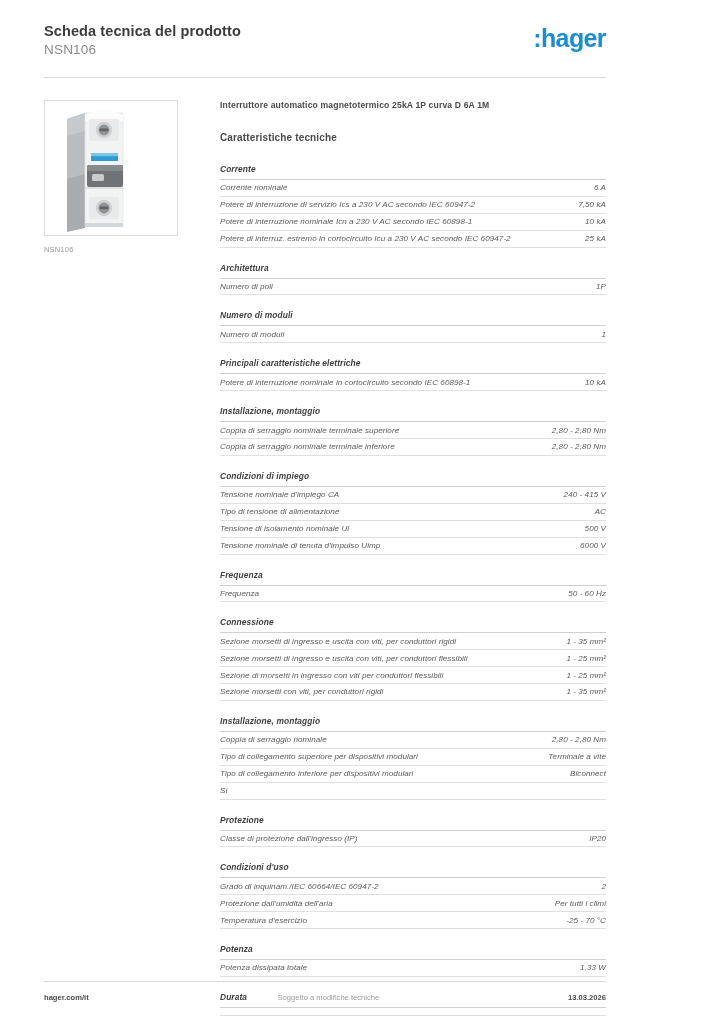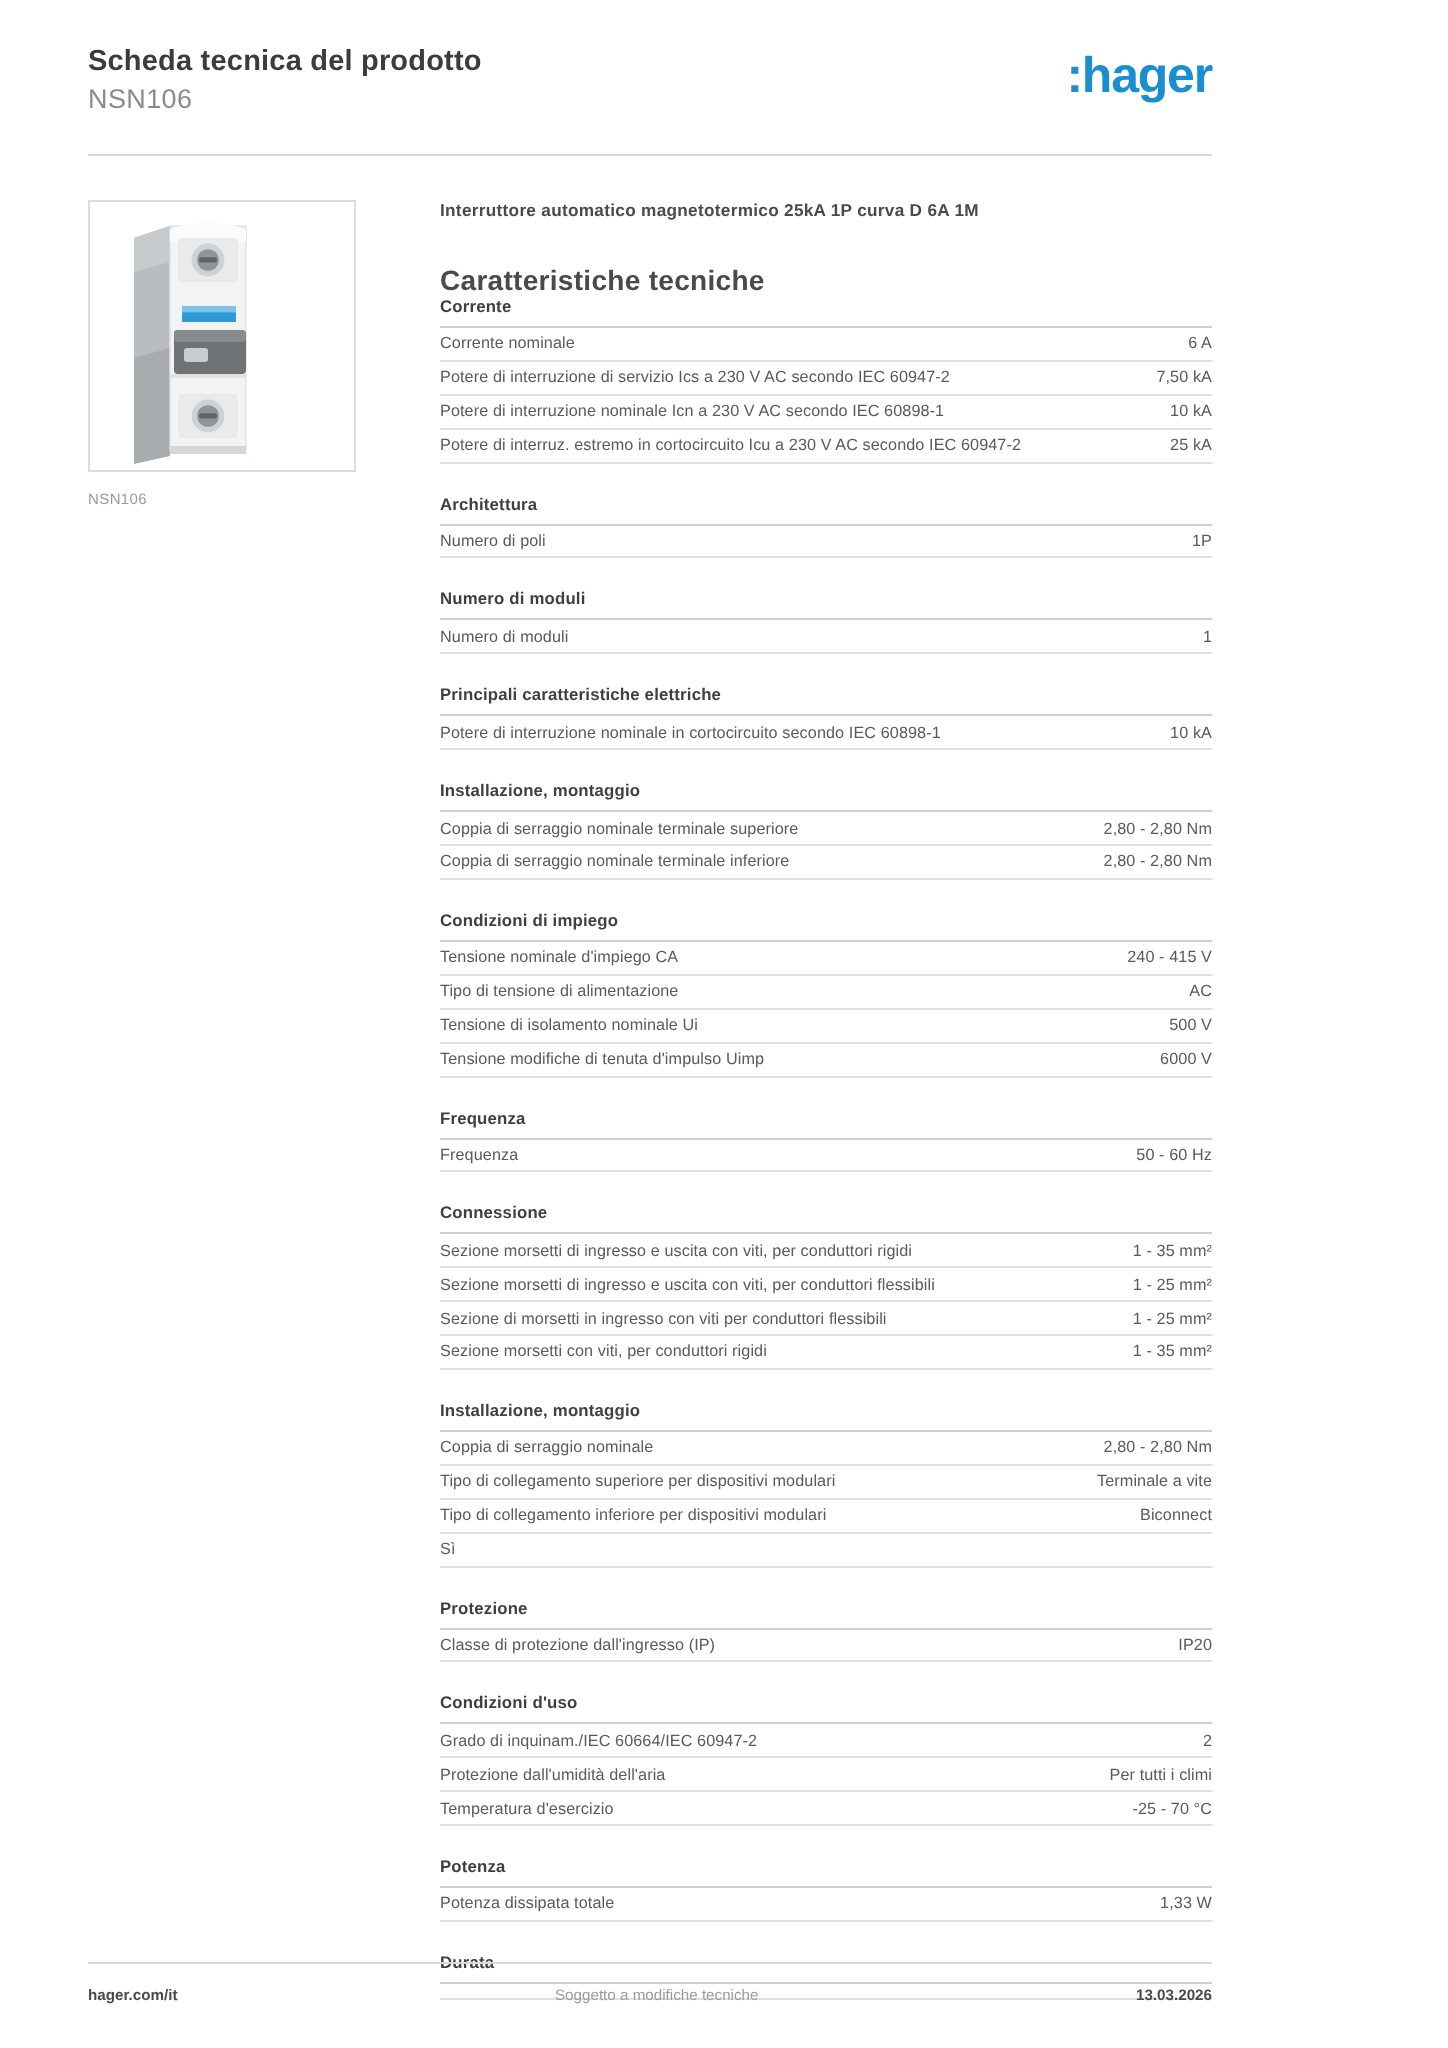--- a/index.html
+++ b/index.html
@@ -99,10 +99,11 @@
     margin-bottom: 22px;
   }
   .sub-title {
-    font-size: 14px;
+    font-size: 10px;
     font-weight: bold;
     color: #4a4a4a;
     letter-spacing: 0.15px;
+    margin-bottom: 21px;
   }
   .group {
     margin-bottom: 15px;

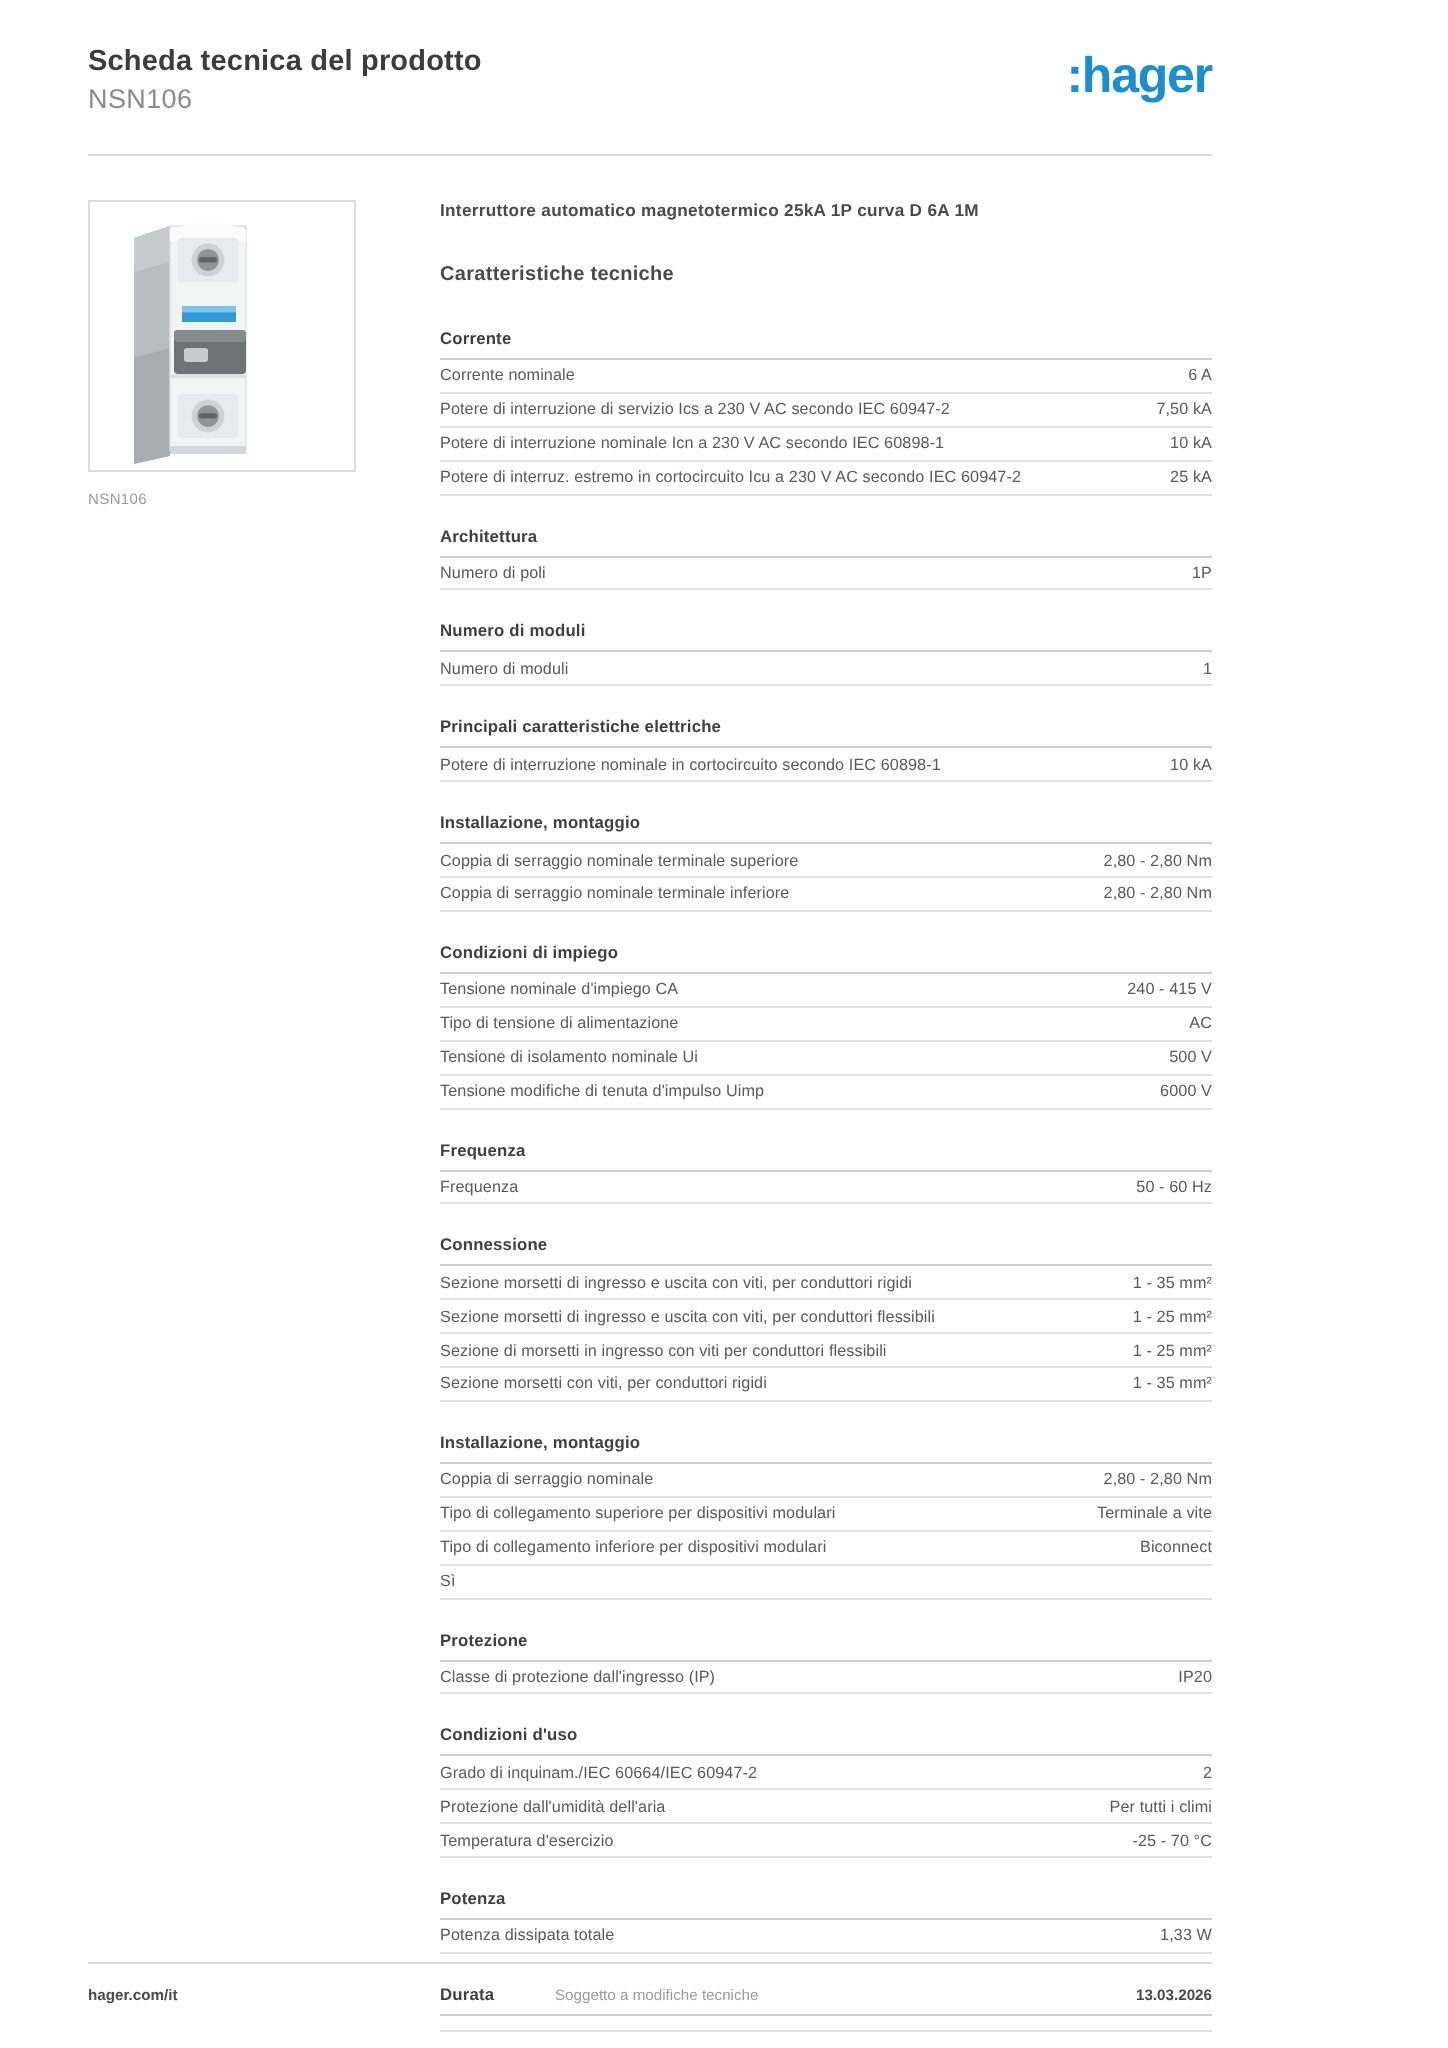--- a/index.html
+++ b/index.html
@@ -107,6 +107,7 @@
   }
   .group {
     margin-bottom: 15px;
+    font-style: italic;
   }
   .group-title {
     font-size: 8.4px;

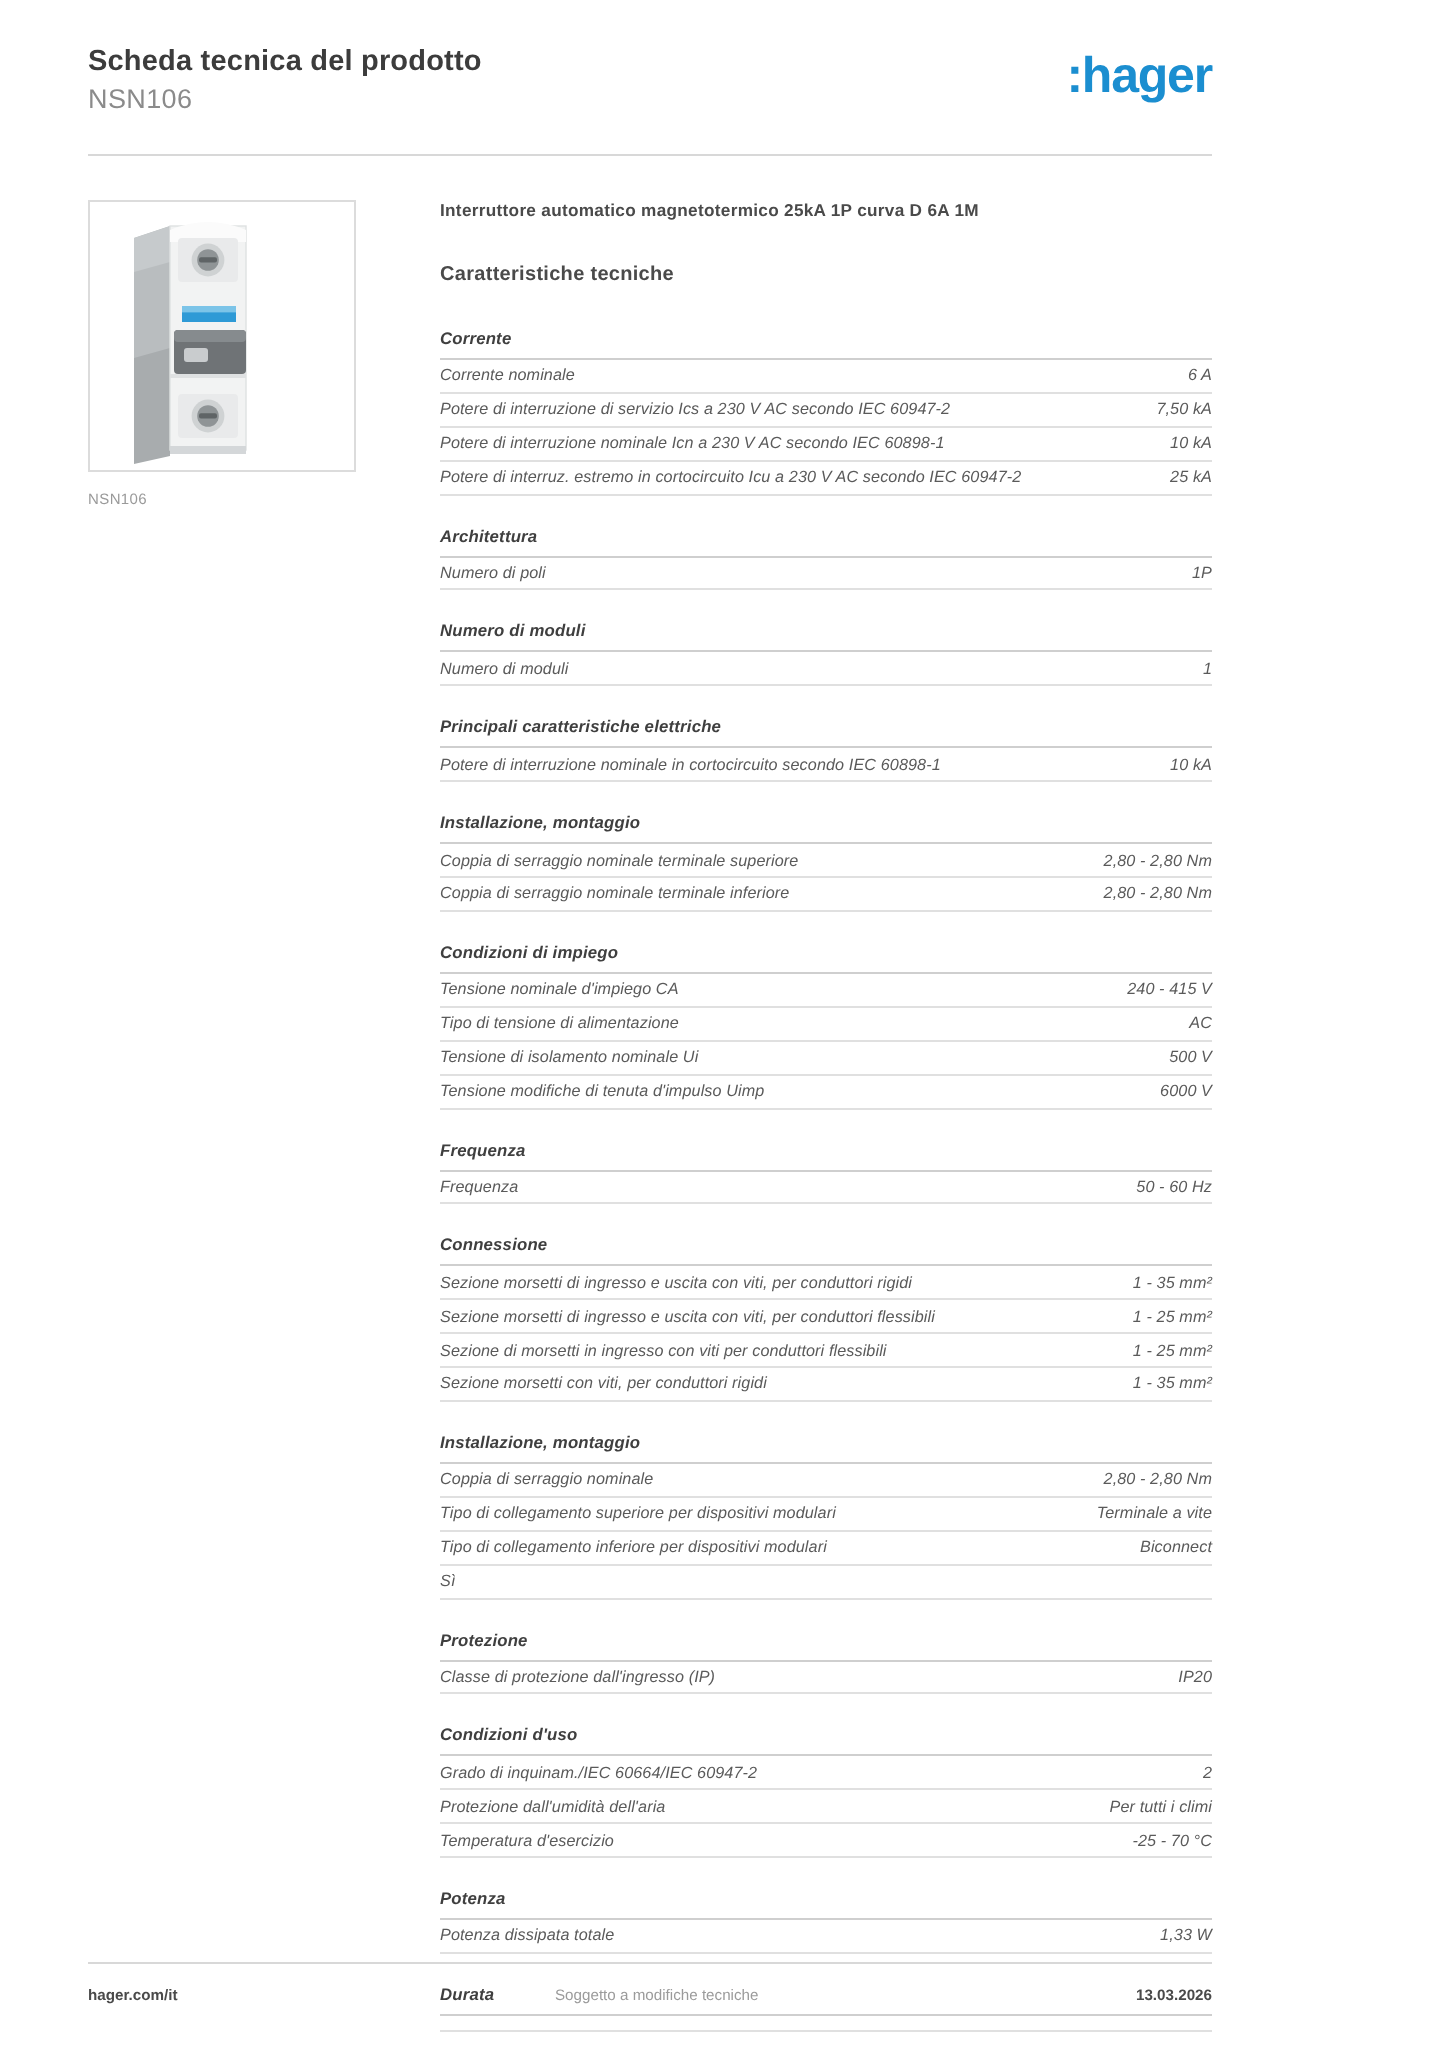--- a/index.html
+++ b/index.html
@@ -288,7 +288,7 @@
               <div class="spec-value">500 V</div>
             </div>
             <div class="spec-row">
-              <div class="spec-label">Tensione modifiche di tenuta d'impulso Uimp</div>
+              <div class="spec-label">Tensione nominale di tenuta d'impulso Uimp</div>
               <div class="spec-value">6000 V</div>
             </div>
           </div>

